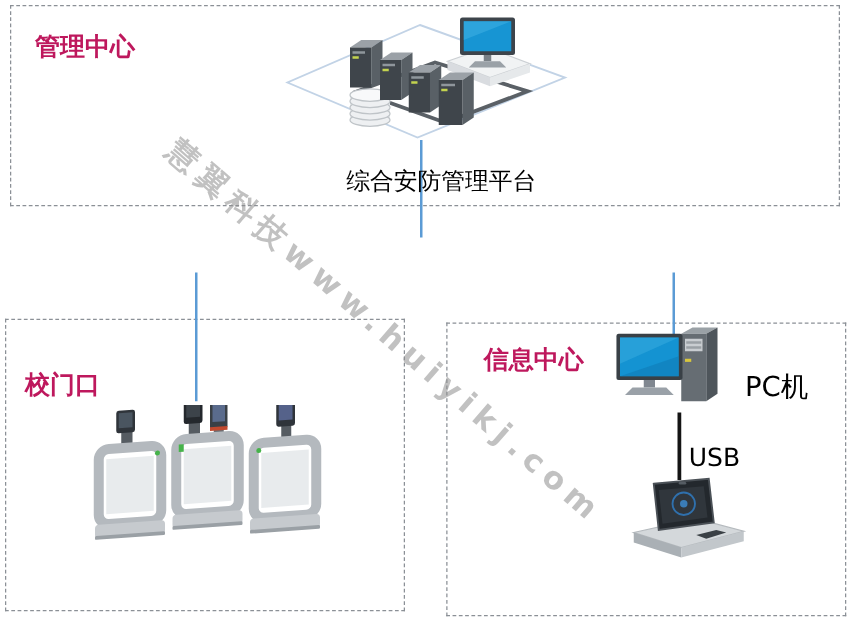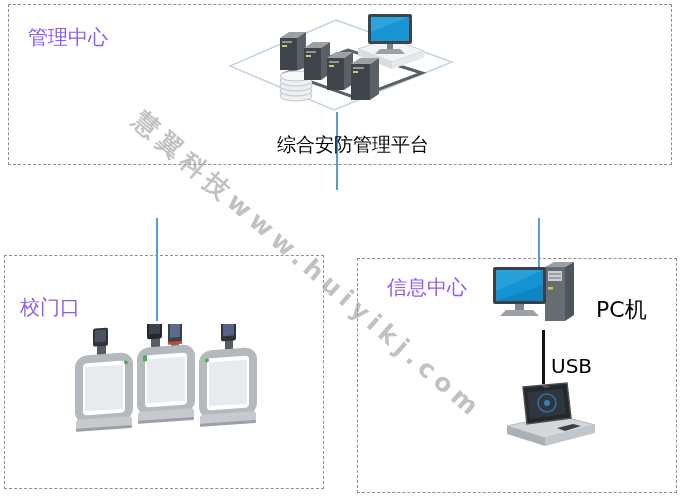--- a/index.html
+++ b/index.html
@@ -11,7 +11,7 @@
     position:absolute;border:1.5px dashed #8b9096;background:transparent;z-index:2;
   }
   .zone-title{
-    position:absolute;font-weight:normal;font-size:20px;color:#8b5cf6;z-index:10;line-height:22px;
+    position:absolute;font-weight:bold;font-size:20px;color:#be185d;z-index:10;line-height:22px;
   }
   .lbl{
     position:absolute;font-size:19px;color:#000000;z-index:10;white-space:nowrap;

